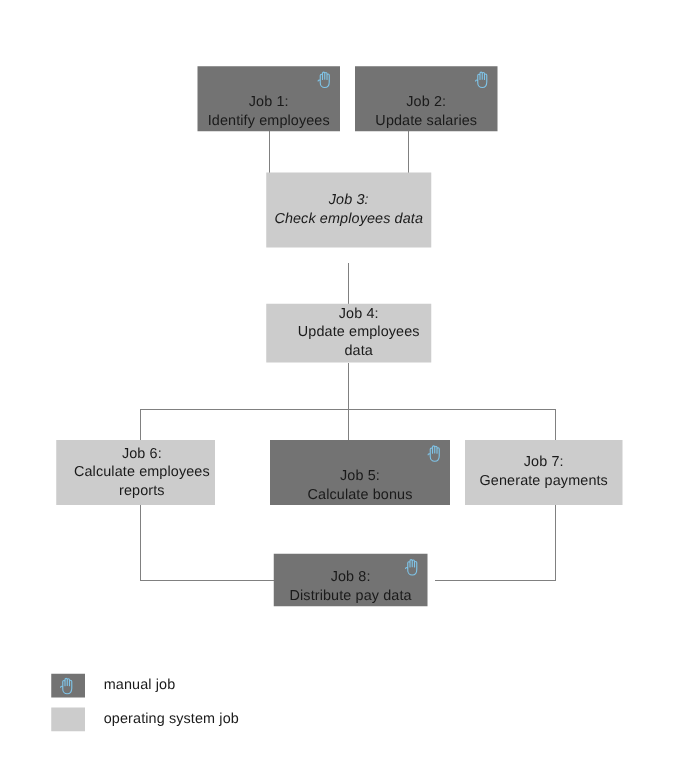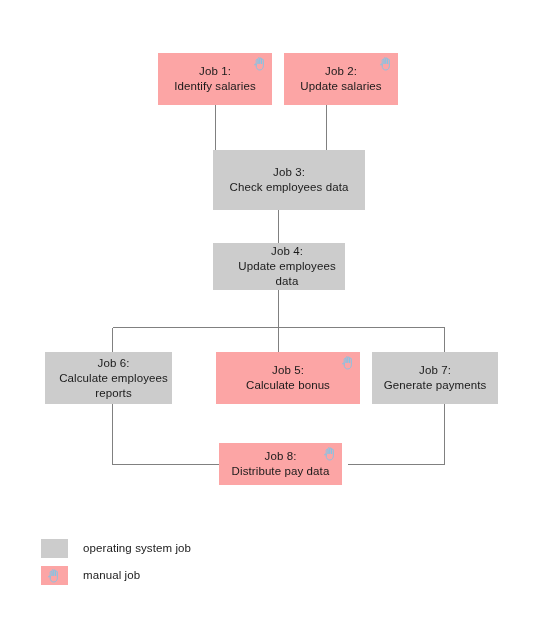--- a/index.html
+++ b/index.html
@@ -40,7 +40,7 @@
   }
   .node .line1 { display: block; }
   .node .line2 { display: block; }
-  .manual { background: #fca5a5; }
+  .manual { background: #737373; justify-content: flex-end; }
   .osjob  { background: #cccccc; }
   .hand {
     position: absolute;

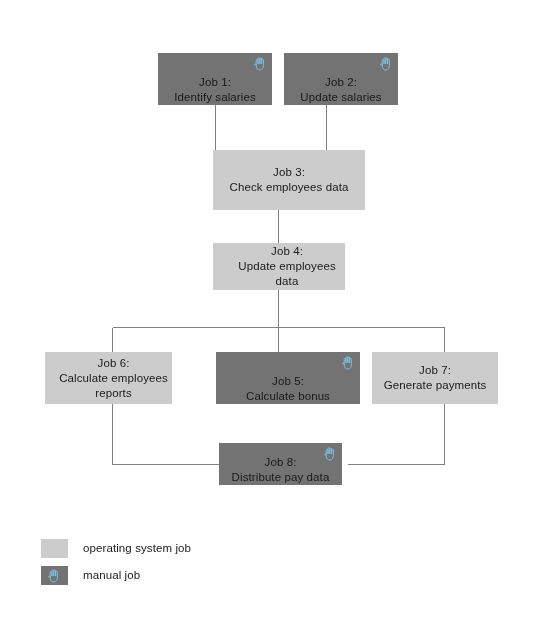--- a/index.html
+++ b/index.html
@@ -110,7 +110,7 @@
 
   <div class="node manual" style="left:158px; top:53px; width:114px; height:52px;">
     <span class="line1">Job 1:</span>
-    <span class="line2">Identify salaries</span>
+    <span class="line2">Identify employees</span>
     <svg class="hand" viewBox="0 0 14 15">
       <path d="M3.2 9.2 V4.3 a0.9 0.9 0 0 1 1.8 0 V7.6 M5 7.6 V2.6 a0.9 0.9 0 0 1 1.8 0 V7.4 M6.8 7.4 V2.9 a0.9 0.9 0 0 1 1.8 0 V7.6 M8.6 7.6 V4.1 a0.9 0.9 0 0 1 1.8 0 V9.6 c0 2.4 -1.3 4.4 -3.6 4.4 c-2.2 0 -3.6 -1.6 -3.6 -3.9 l0 -1.3 a0.85 0.85 0 0 0 -1.7 0.05" fill="none" stroke="#7fc4e8" stroke-width="0.9" stroke-linecap="round" stroke-linejoin="round"></path>
     </svg>

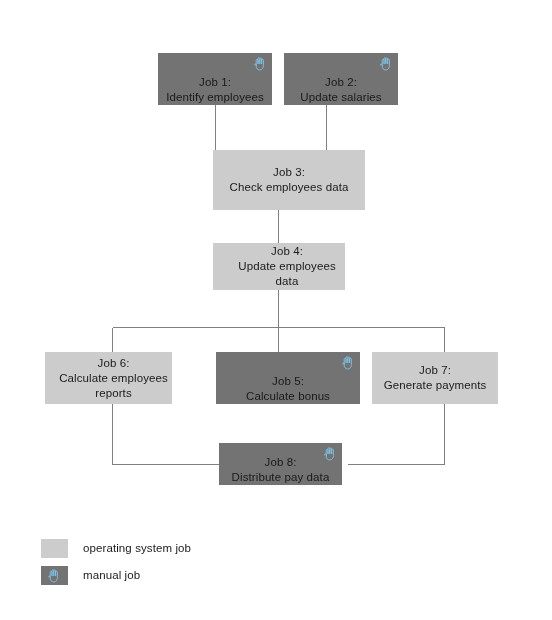--- a/index.html
+++ b/index.html
@@ -124,7 +124,7 @@
     </svg>
   </div>
 
-  <div class="node osjob" style="left:213px; top:150px; width:152px; height:60px;">
+  <div class="node osjob" style="left:213px; top:138px; width:132px; height:60px;font-style:italic;">
     <span class="line1">Job 3:</span>
     <span class="line2">Check employees data</span>
   </div>

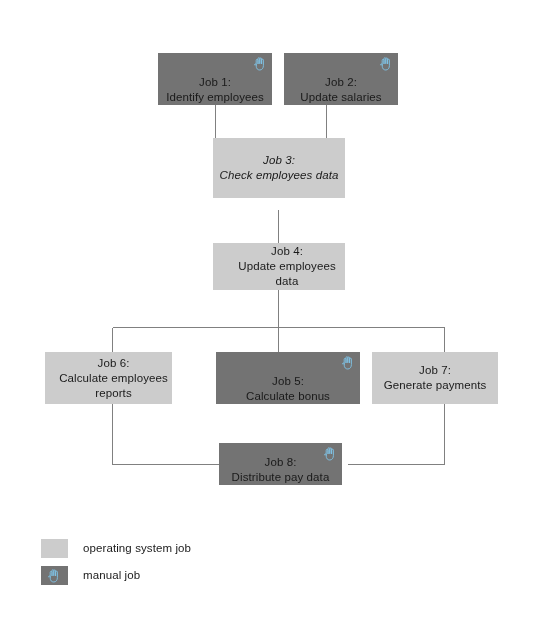--- a/index.html
+++ b/index.html
@@ -162,10 +162,6 @@
 
   <div class="legend">
     <div class="legend-row">
-      <span class="swatch osjob"></span>
-      <span class="legend-label">operating system job</span>
-    </div>
-    <div class="legend-row">
       <span class="swatch manual">
         <svg class="hand" viewBox="0 0 14 15">
           <path d="M3.2 9.2 V4.3 a0.9 0.9 0 0 1 1.8 0 V7.6 M5 7.6 V2.6 a0.9 0.9 0 0 1 1.8 0 V7.4 M6.8 7.4 V2.9 a0.9 0.9 0 0 1 1.8 0 V7.6 M8.6 7.6 V4.1 a0.9 0.9 0 0 1 1.8 0 V9.6 c0 2.4 -1.3 4.4 -3.6 4.4 c-2.2 0 -3.6 -1.6 -3.6 -3.9 l0 -1.3 a0.85 0.85 0 0 0 -1.7 0.05" fill="none" stroke="#7fc4e8" stroke-width="0.9" stroke-linecap="round" stroke-linejoin="round"></path>
@@ -173,6 +169,10 @@
       </span>
       <span class="legend-label">manual job</span>
     </div>
+    <div class="legend-row">
+      <span class="swatch osjob"></span>
+      <span class="legend-label">operating system job</span>
+    </div>
   </div>
 
 </div>

